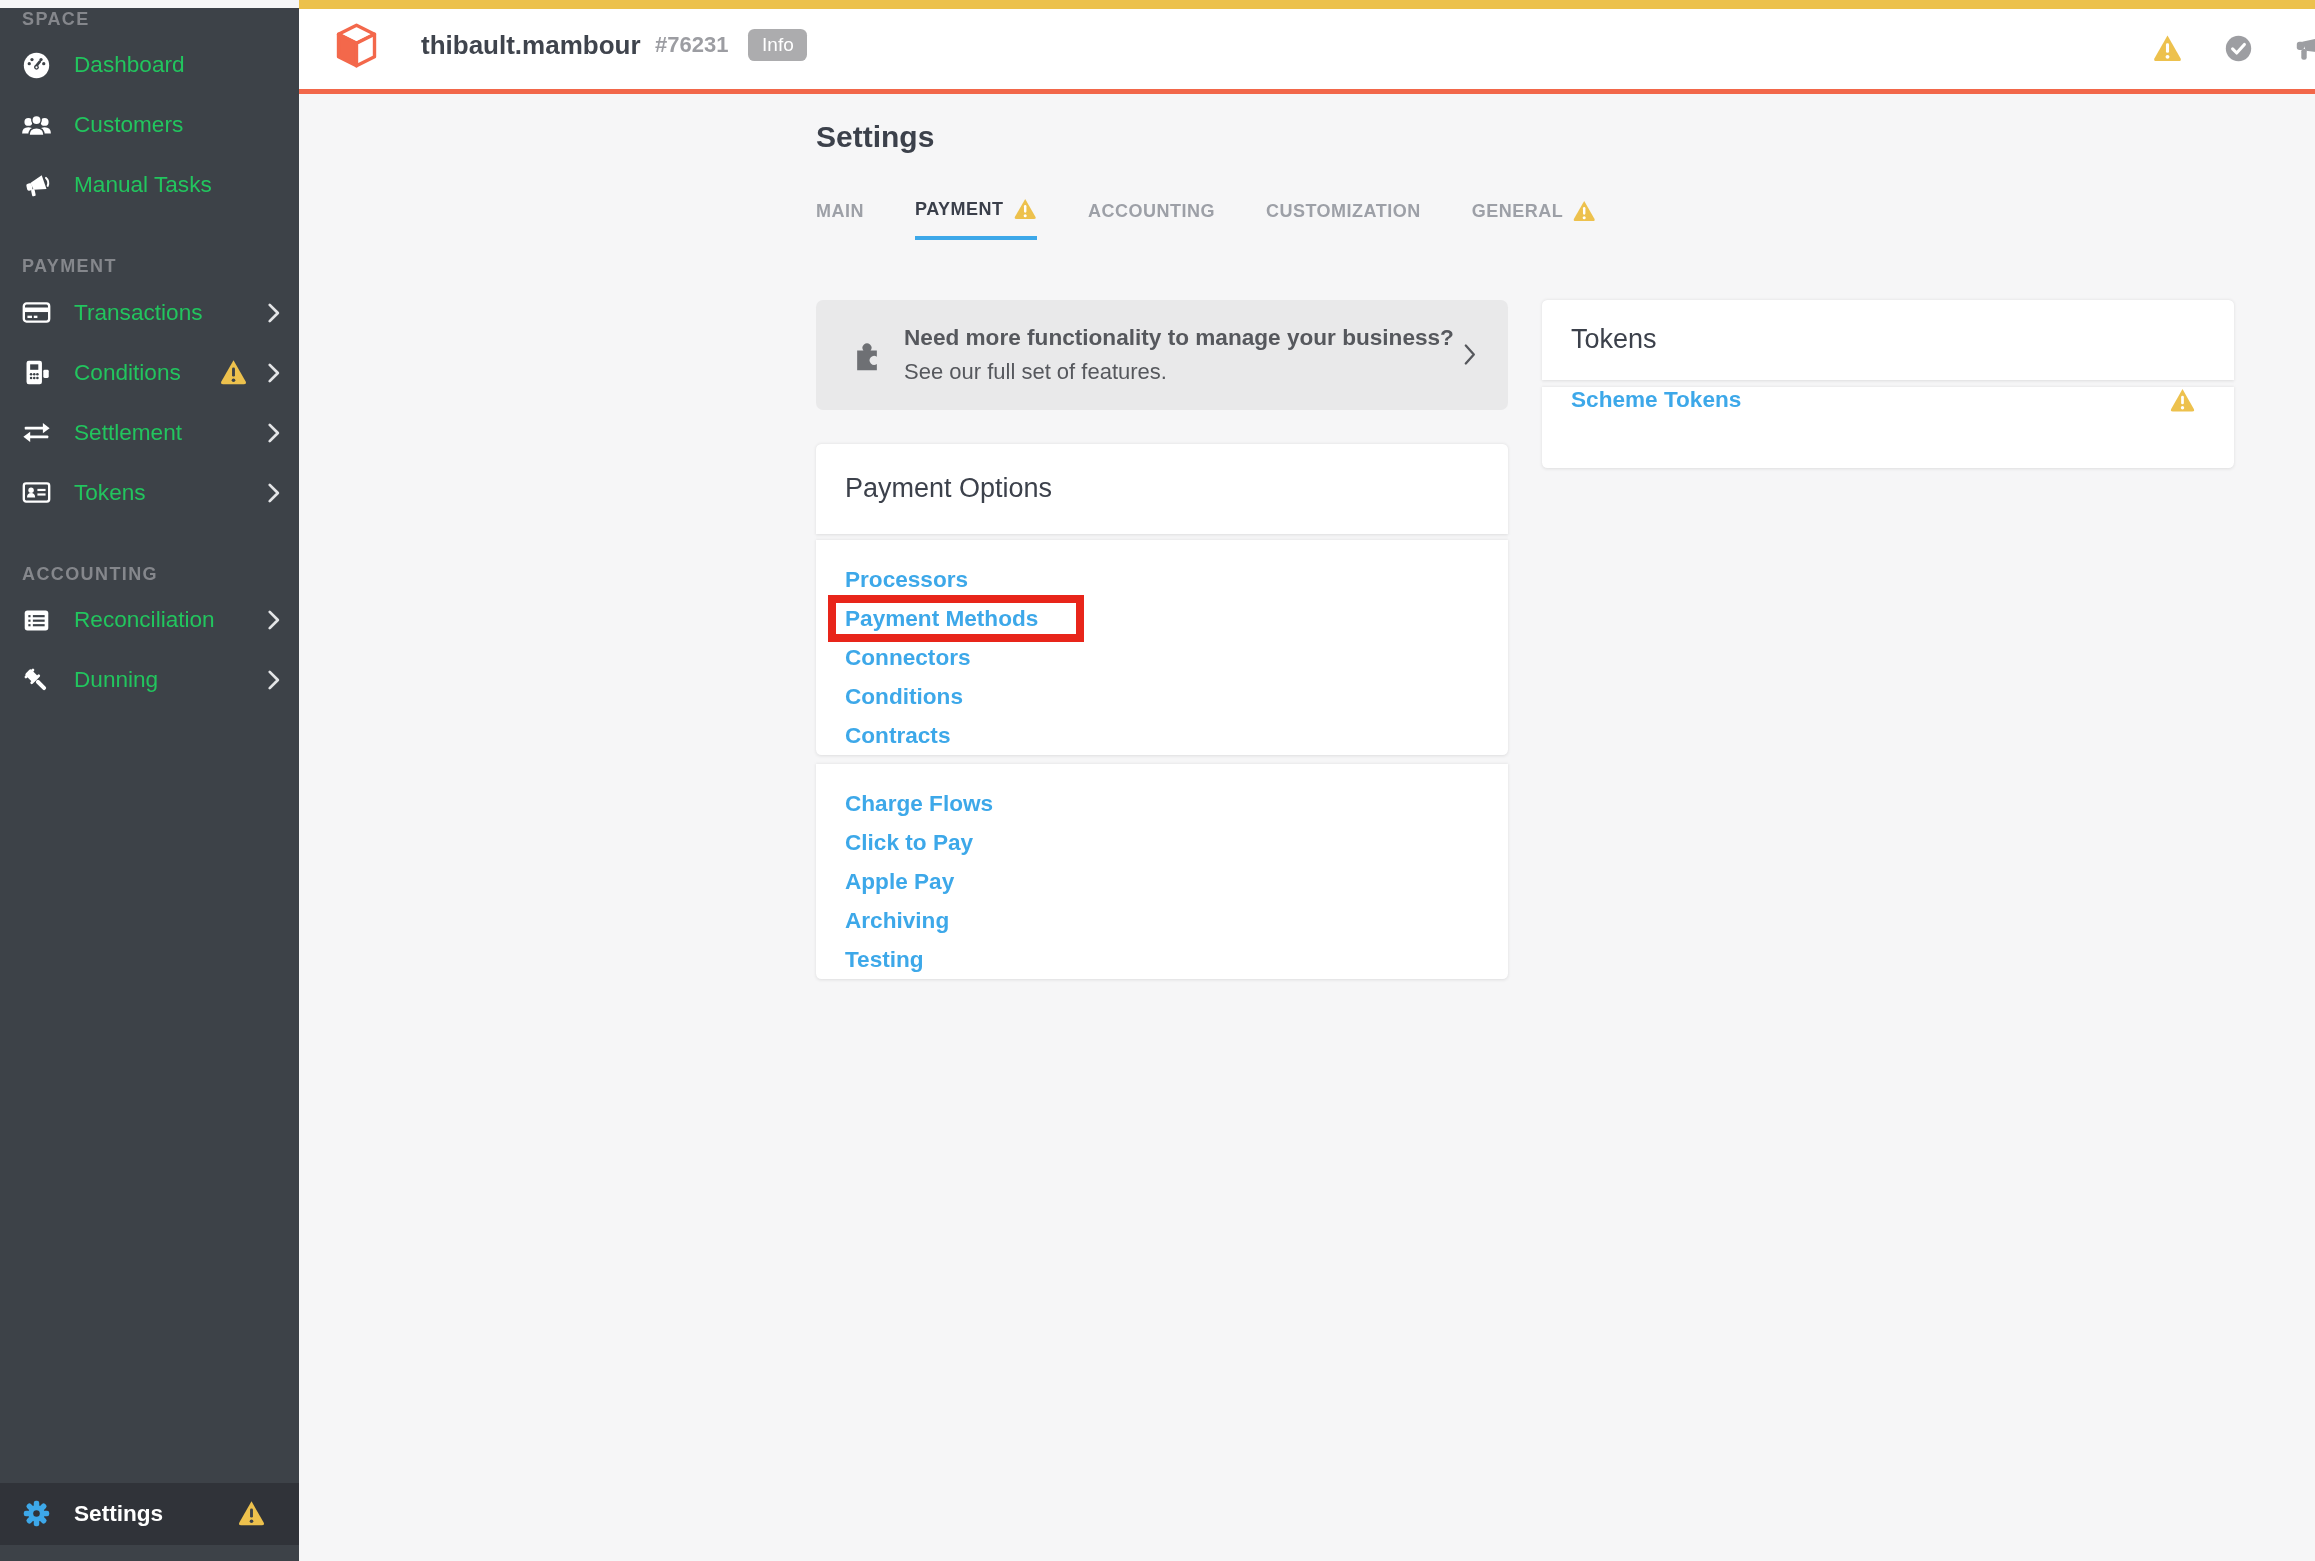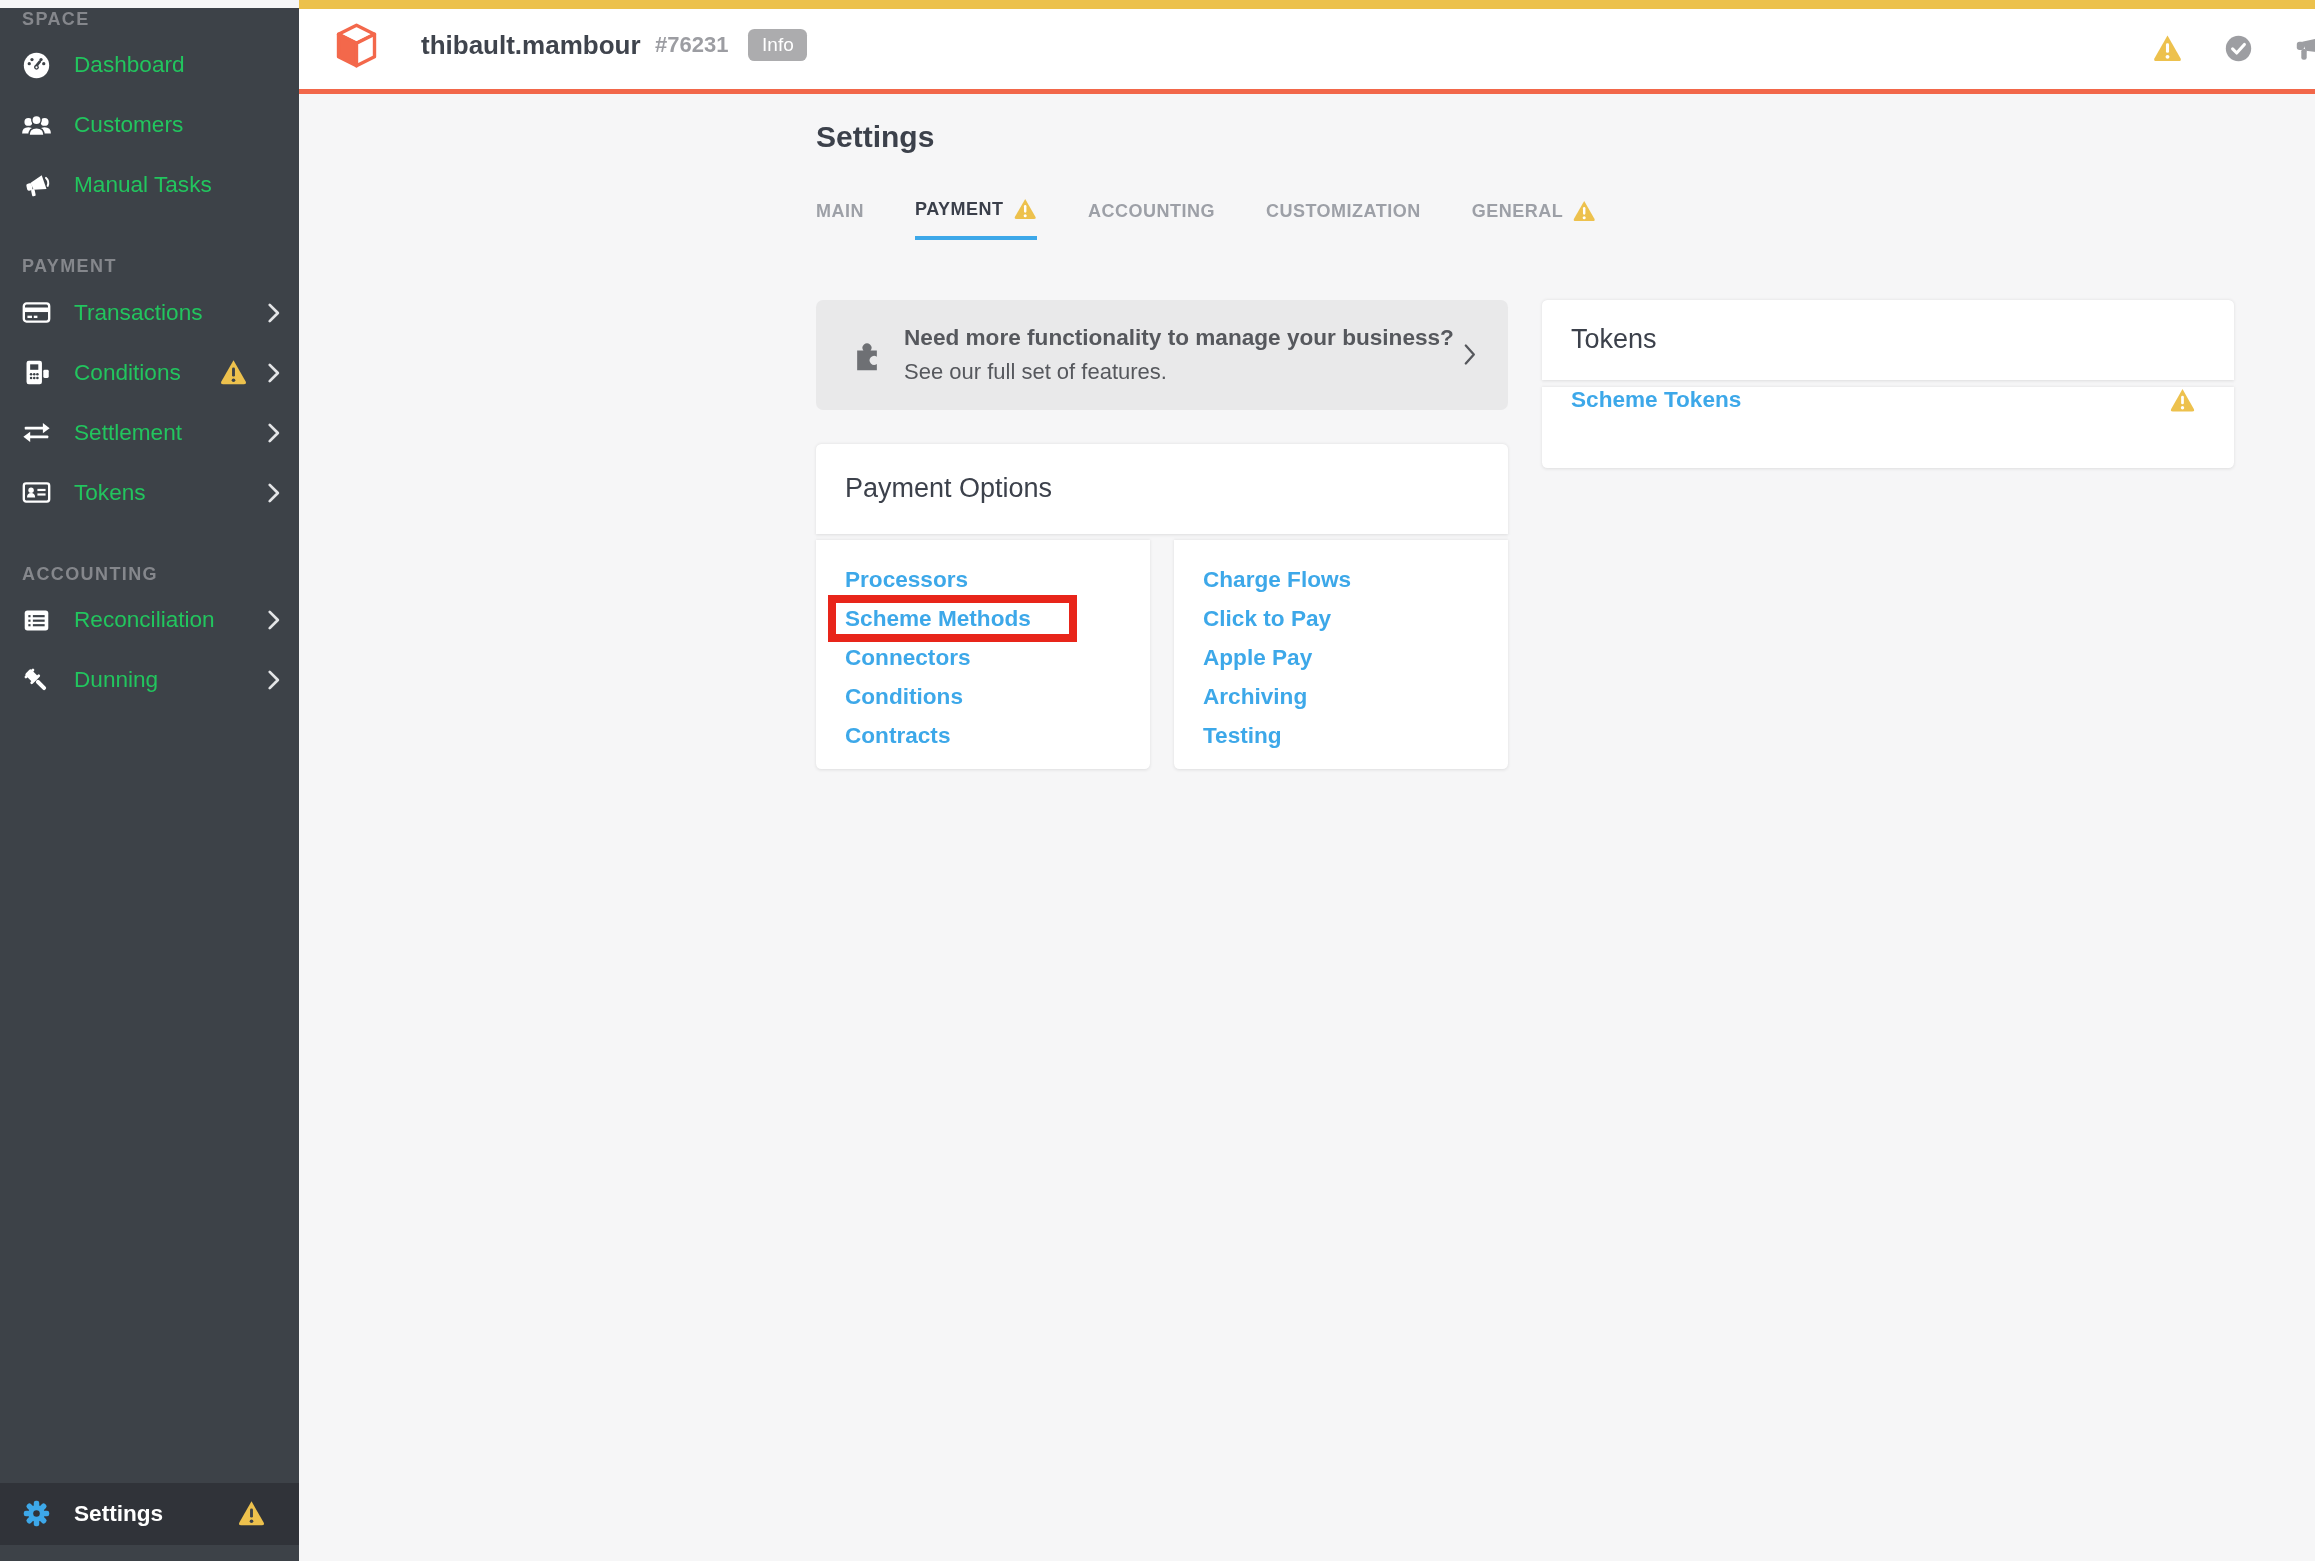--- a/index.html
+++ b/index.html
@@ -58,7 +58,7 @@
   .po-header { height:90px; background:#ffffff; border-radius:5.4px 5.4px 0 0; display:flex; align-items:center;
                padding-left:29px; }
   .card-title { font-size:27px; color:#3c414b; }
-  .po-cols { display:flex; gap:24px; margin-top:6.3px; }
+  .po-cols { display:flex; gap:9px; margin-top:6.3px;flex-direction:column; }
   .po-col { flex:1; background:#ffffff; height:229px; padding:20px 0 0 29px; border-radius:0 0 5.4px 5.4px; }
   .link-row { height:39px; display:flex; align-items:center; }
   .blue-link { font-size:22.6px; font-weight:bold; color:#3da8e9; text-decoration:none; cursor:pointer; }

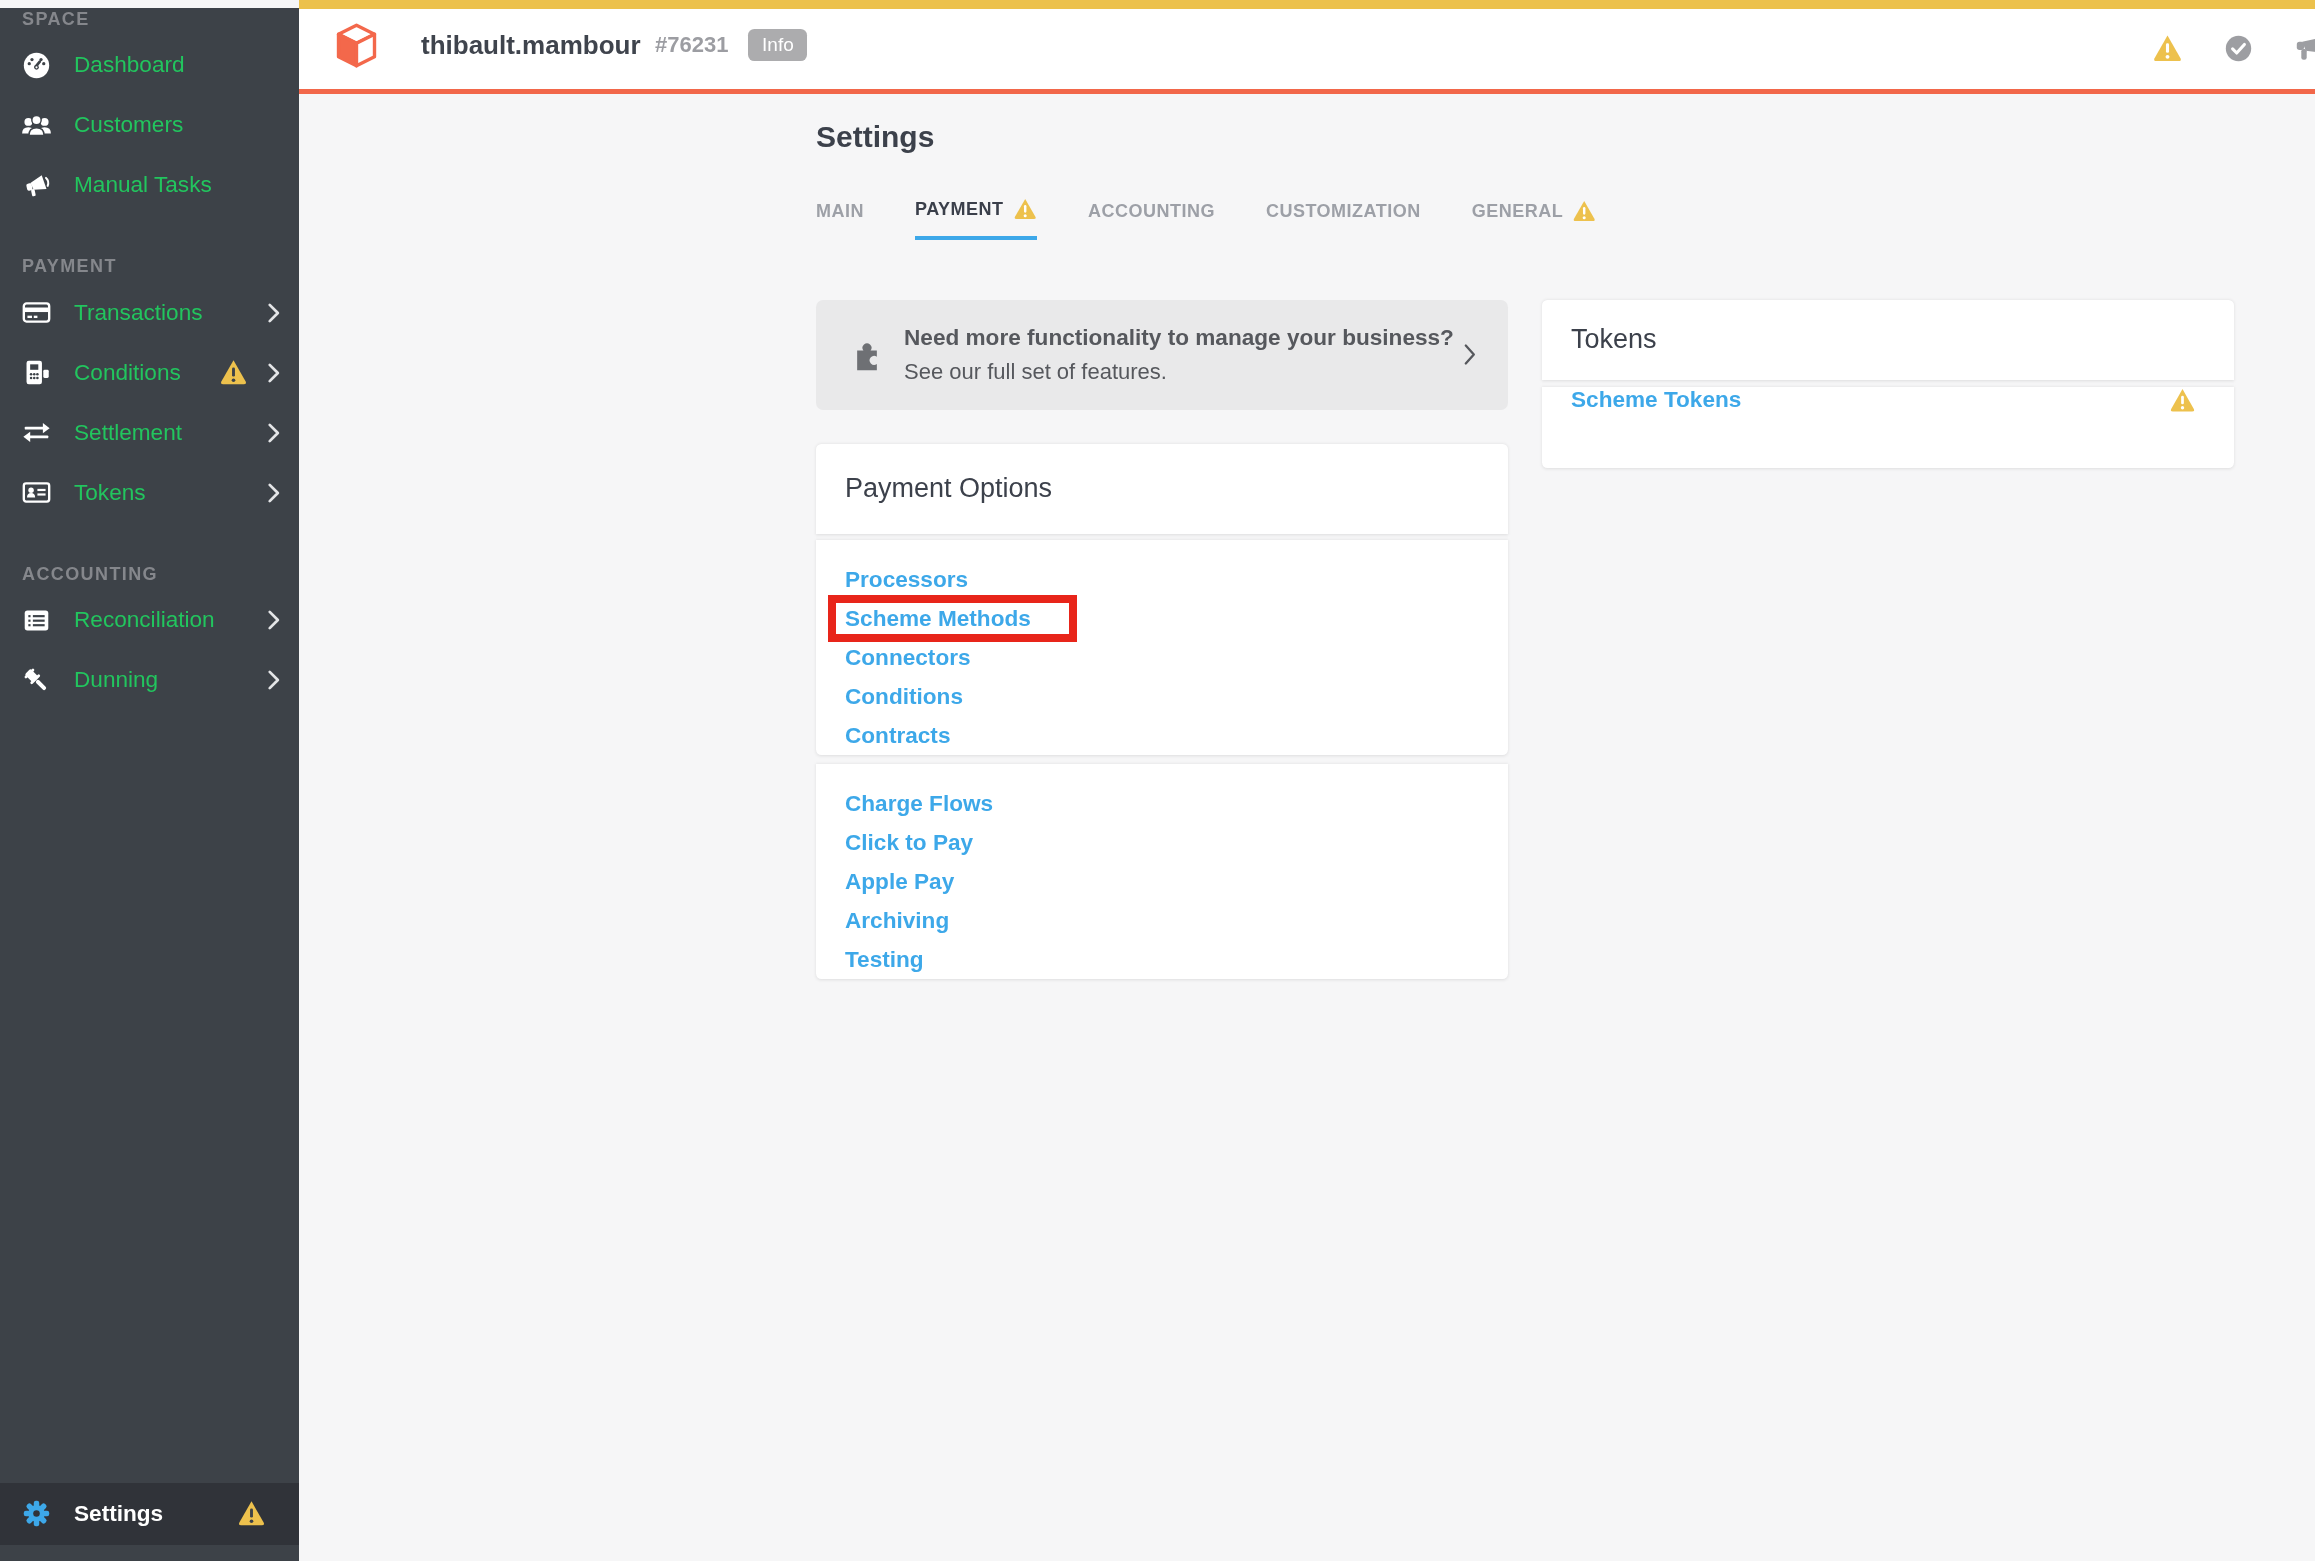--- a/index.html
+++ b/index.html
@@ -410,7 +410,7 @@
                 </div>
               <div class="link-row">
                 <span class="hl-box">
-                  <a class="blue-link">Scheme Methods</a>
+                  <a class="blue-link">Payment Methods</a>
                 </span>
               </div>
               <div class="link-row">

